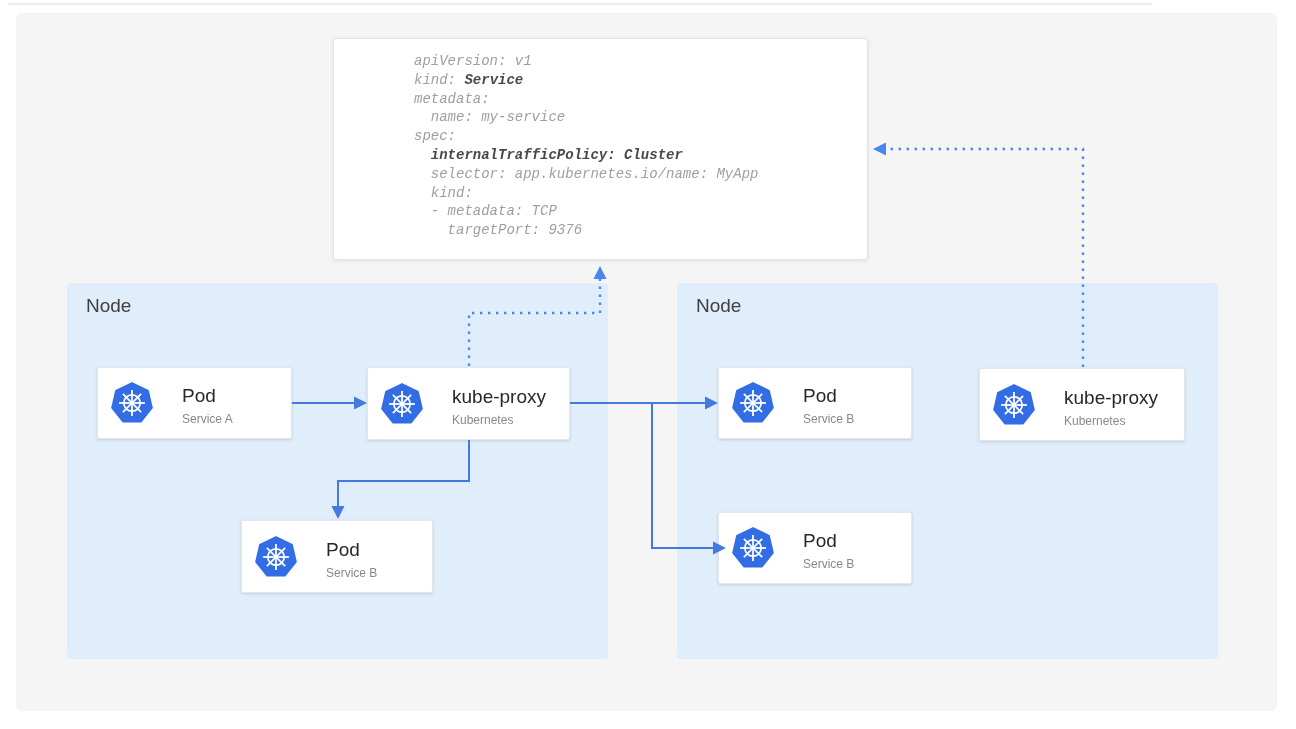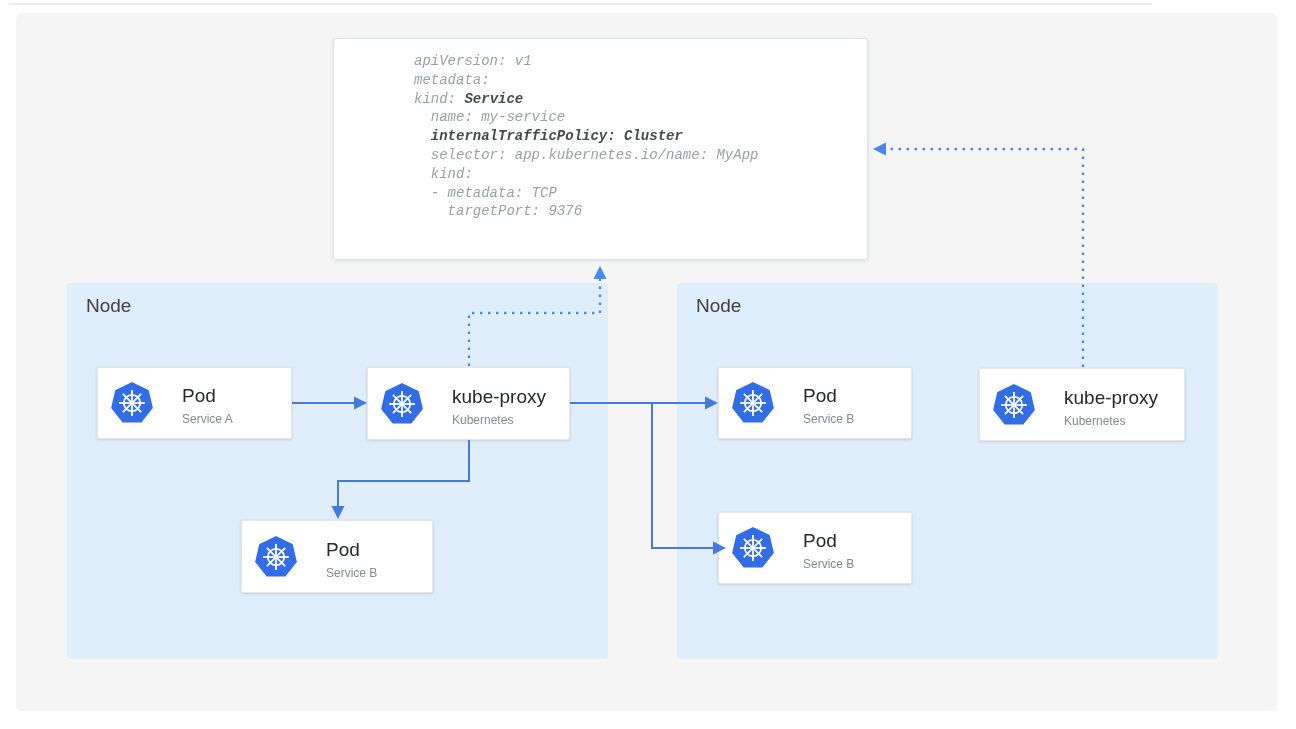--- a/index.html
+++ b/index.html
@@ -48,8 +48,8 @@
 
   <div class="code-panel">
     <div class="code-line"><span>apiVersion: v1</span><span class="b"></span></div>
+    <div class="code-line"><span>kind: </span><span class="b">Service</span></div>
     <div class="code-line"><span>metadata:</span><span class="b"></span></div>
-    <div class="code-line"><span>kind: </span><span class="b">Service</span></div>
     <div class="code-line"><span>  name: my-service</span><span class="b"></span></div>
     <div class="code-line"><span>  </span><span class="b">internalTrafficPolicy: Cluster</span></div>
     <div class="code-line"><span>  selector: app.kubernetes.io/name: MyApp</span><span class="b"></span></div>

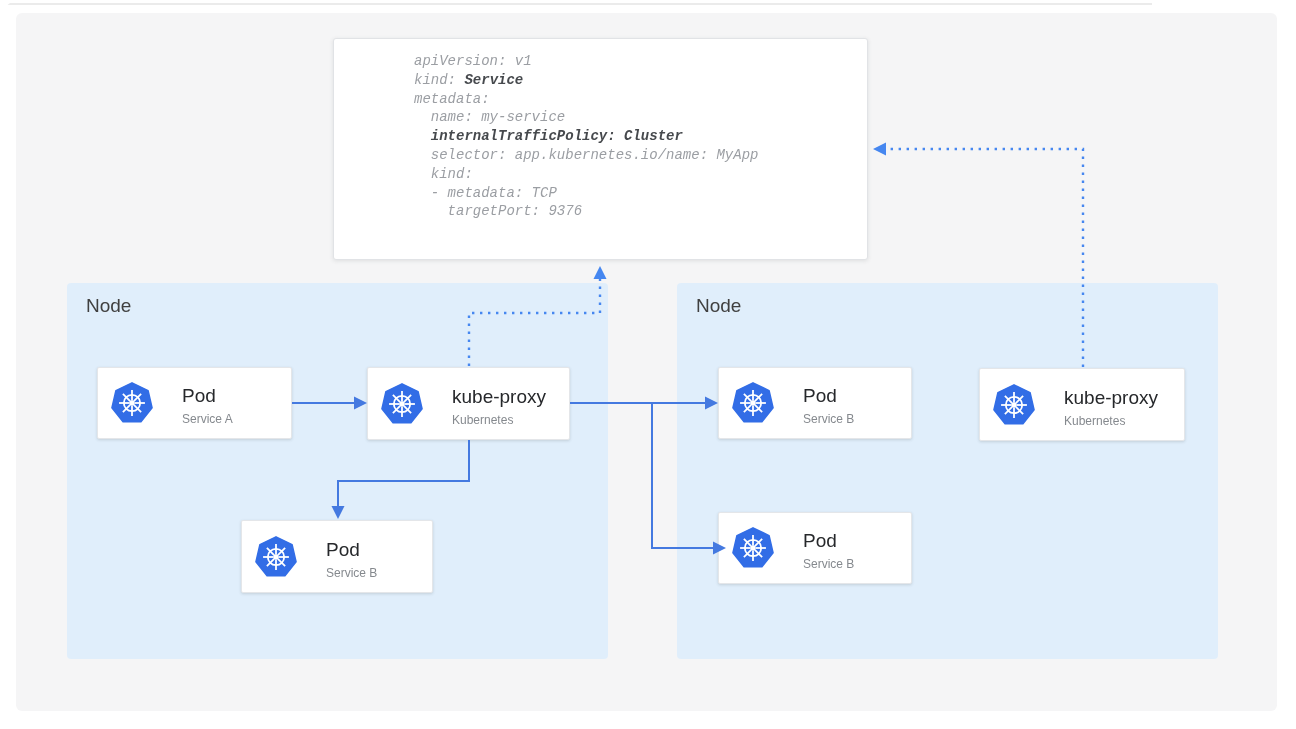--- a/index.html
+++ b/index.html
@@ -51,6 +51,7 @@
     <div class="code-line"><span>kind: </span><span class="b">Service</span></div>
     <div class="code-line"><span>metadata:</span><span class="b"></span></div>
     <div class="code-line"><span>  name: my-service</span><span class="b"></span></div>
+    <div class="code-line"><span>spec:</span><span class="b"></span></div>
     <div class="code-line"><span>  </span><span class="b">internalTrafficPolicy: Cluster</span></div>
     <div class="code-line"><span>  selector: app.kubernetes.io/name: MyApp</span><span class="b"></span></div>
     <div class="code-line"><span>  kind:</span><span class="b"></span></div>

